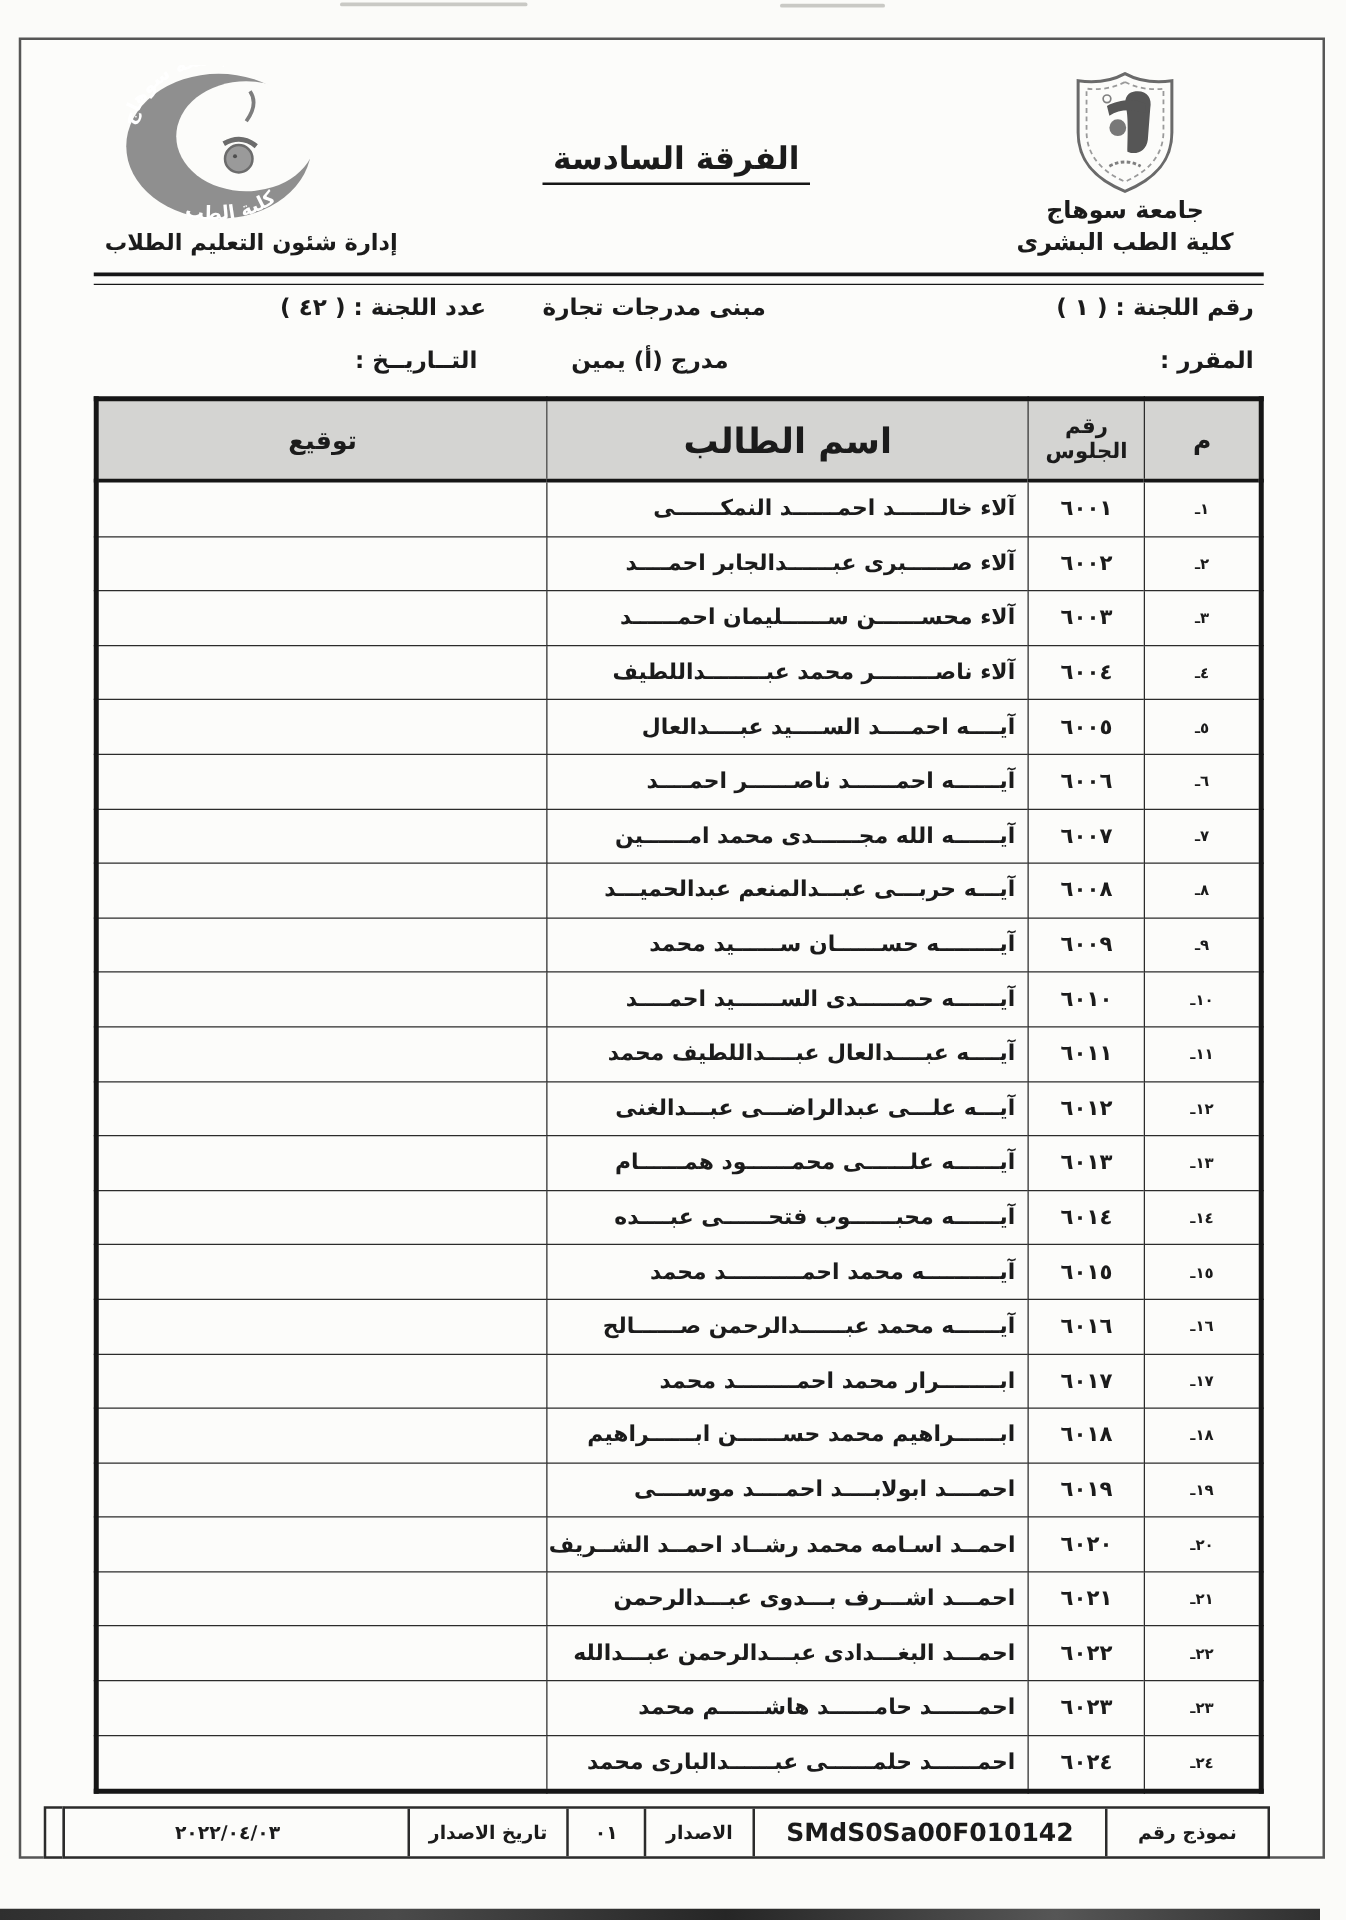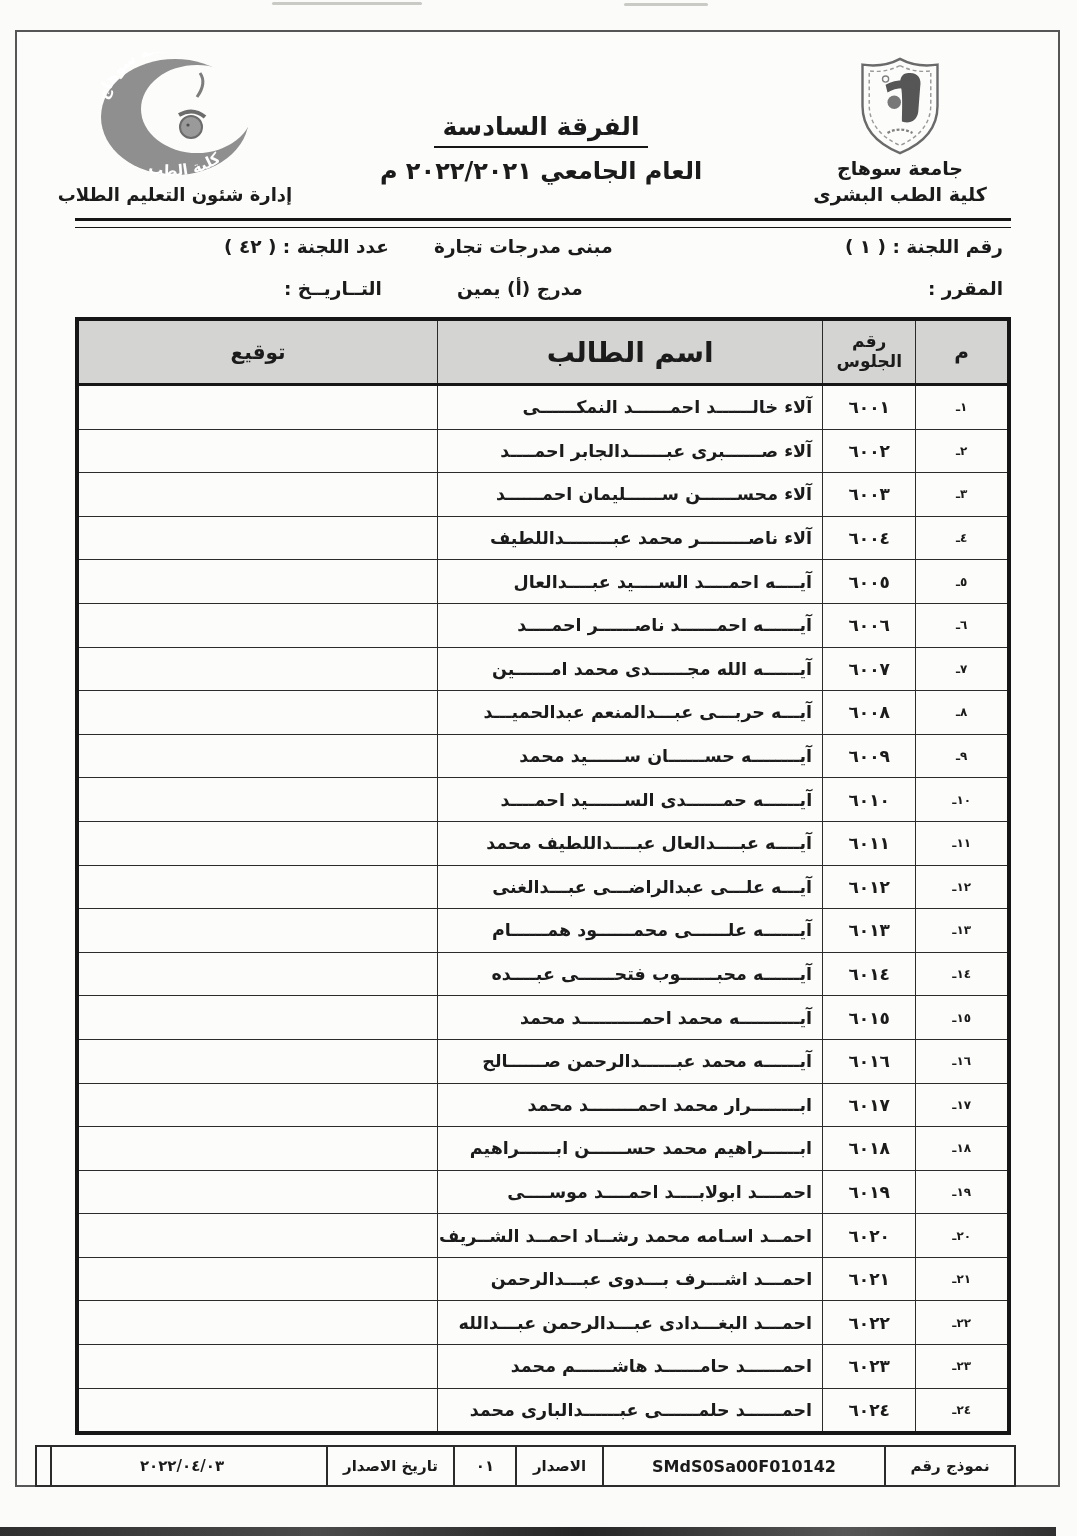--- a/index.html
+++ b/index.html
@@ -104,7 +104,6 @@
 
     <div class="title-block">
       <div><span class="title-grade">الفرقة السادسة</span></div>
-      <div class="title-year">العام الجامعي ٢٠٢٢/٢٠٢١ م</div>
     </div>
 
     <svg class="logo-right" viewBox="0 0 90 104">

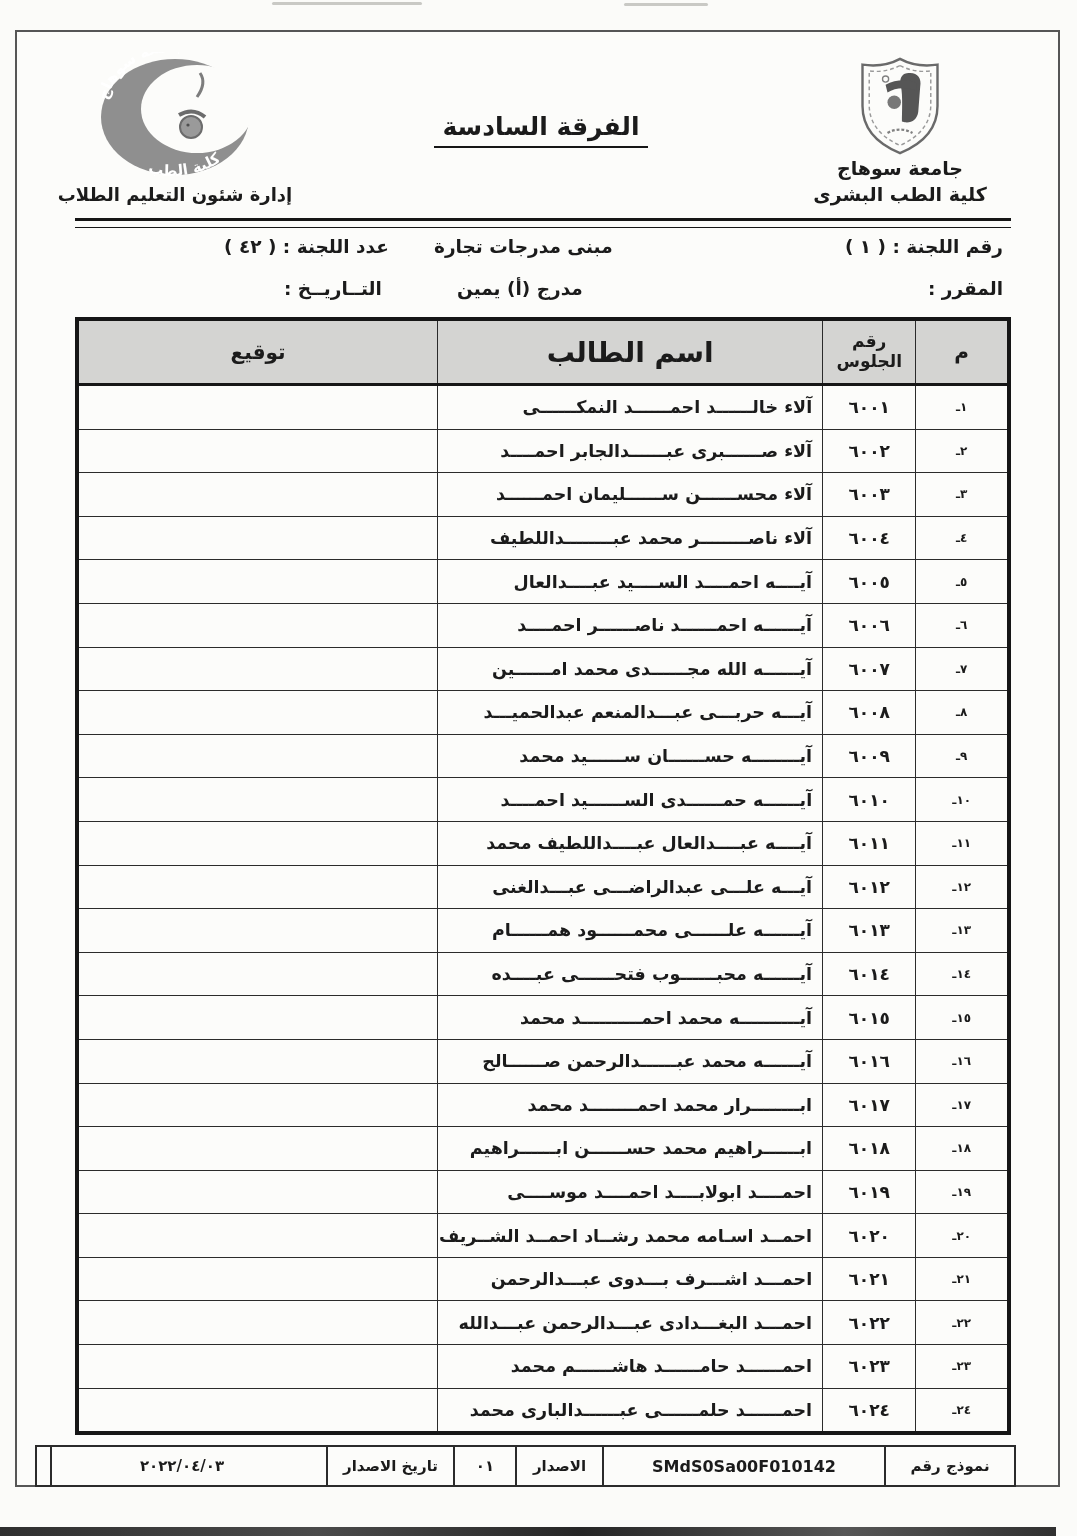--- a/index.html
+++ b/index.html
@@ -17,7 +17,7 @@
 
   
   .logo-left{position:absolute;left:76px;top:20px;width:180px;height:130px;}
-  .dept-text{position:absolute;left:40px;top:152px;width:236px;text-align:center;
+  .dept-text{position:absolute;left:66px;top:152px;width:236px;text-align:center;
     font-weight:bold;font-size:18px;direction:rtl;}
   .title-block{position:absolute;left:318px;top:80px;width:412px;text-align:center;direction:rtl;}
   .title-grade{display:inline-block;font-weight:bold;font-size:25px;

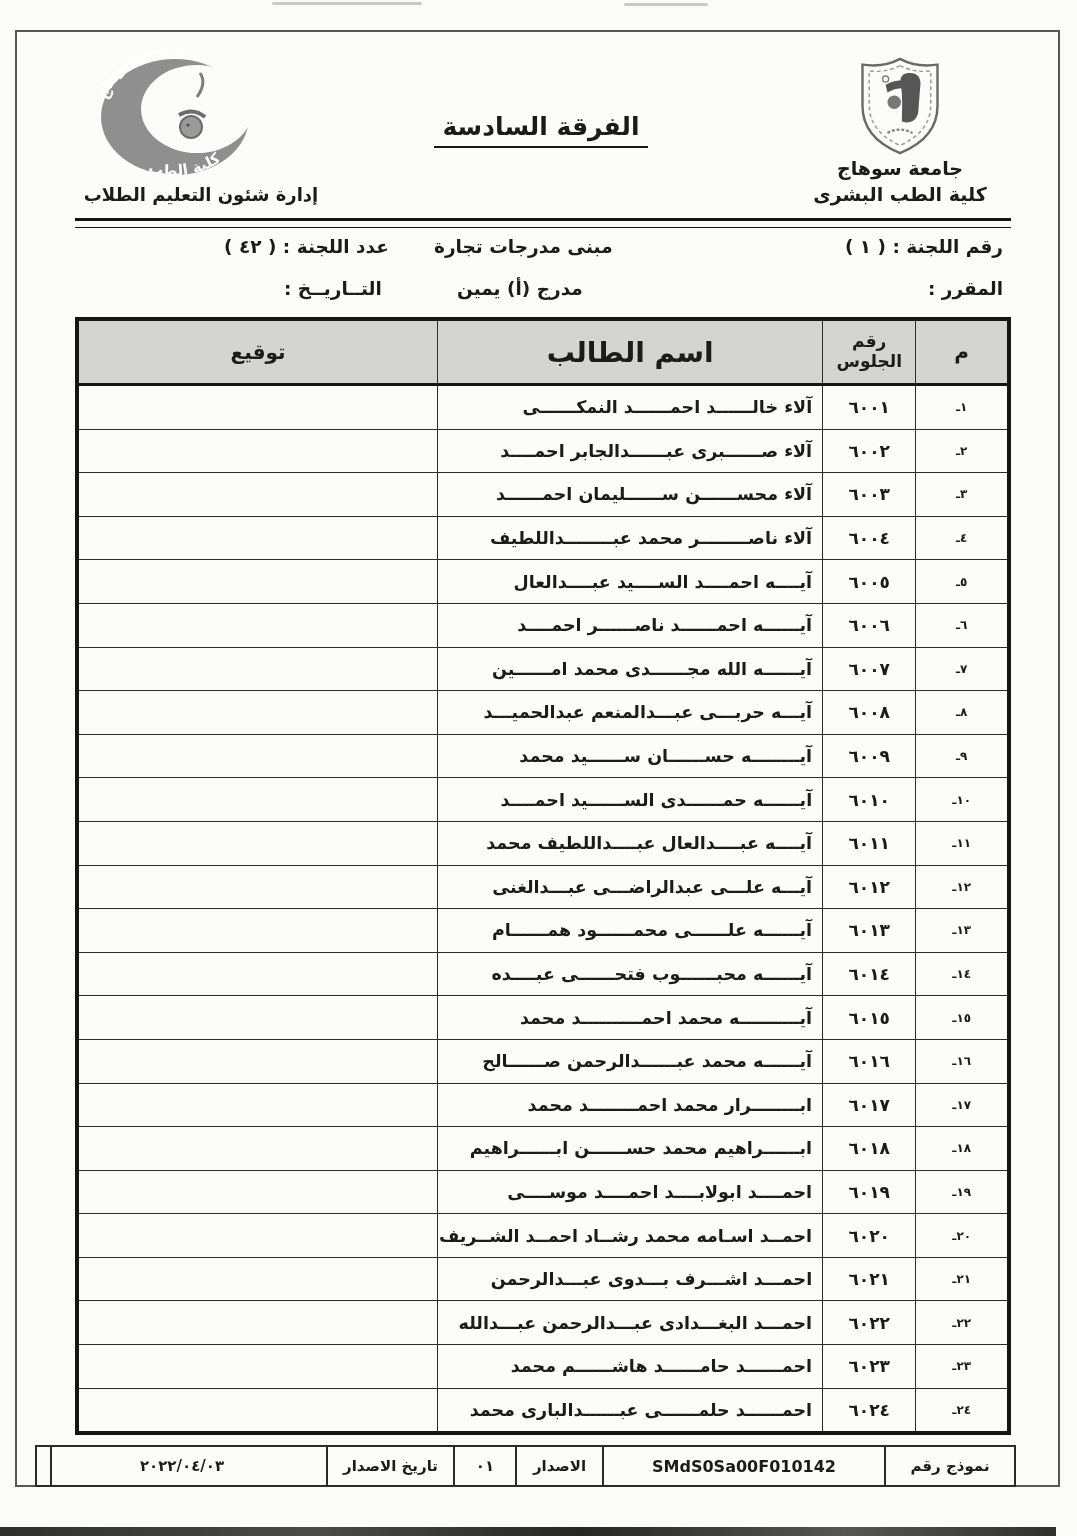--- a/index.html
+++ b/index.html
@@ -66,7 +66,7 @@
   .footer-bar .cell{display:flex;align-items:center;justify-content:center;
     border-left:2px solid #2b2b2b;white-space:nowrap;}
   .f-form-label{width:128px;}
-  .f-form-code{width:280px;font-size:16px;direction:ltr;}
+  .f-form-code{width:280px;font-size:20px;direction:ltr;}
   .f-ver-label{width:85px;}
   .f-ver{width:60px;}
   .f-date-label{width:125px;}

